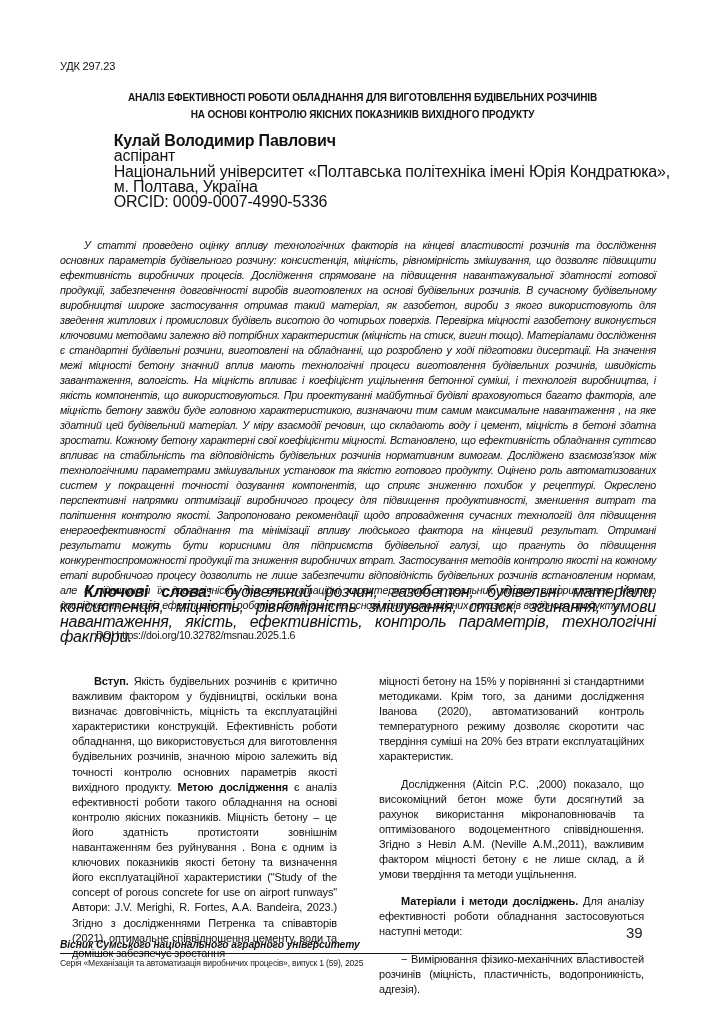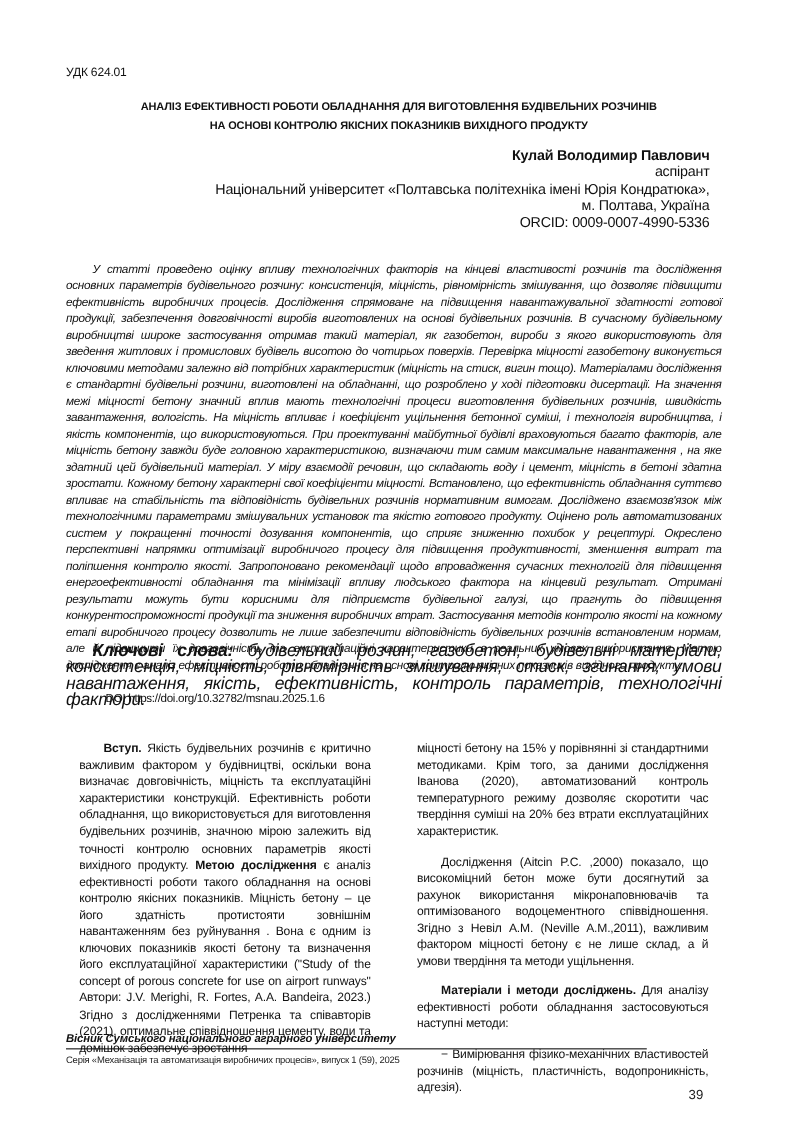--- a/index.html
+++ b/index.html
@@ -26,7 +26,7 @@
 </head>
 <body>
 
-<div class="udk">УДК 624.01</div>
+<div class="udk">УДК 297.23</div>
 
 <div class="title">
   <div>АНАЛІЗ ЕФЕКТИВНОСТІ РОБОТИ ОБЛАДНАННЯ  ДЛЯ ВИГОТОВЛЕННЯ БУДІВЕЛЬНИХ РОЗЧИНІВ</div>

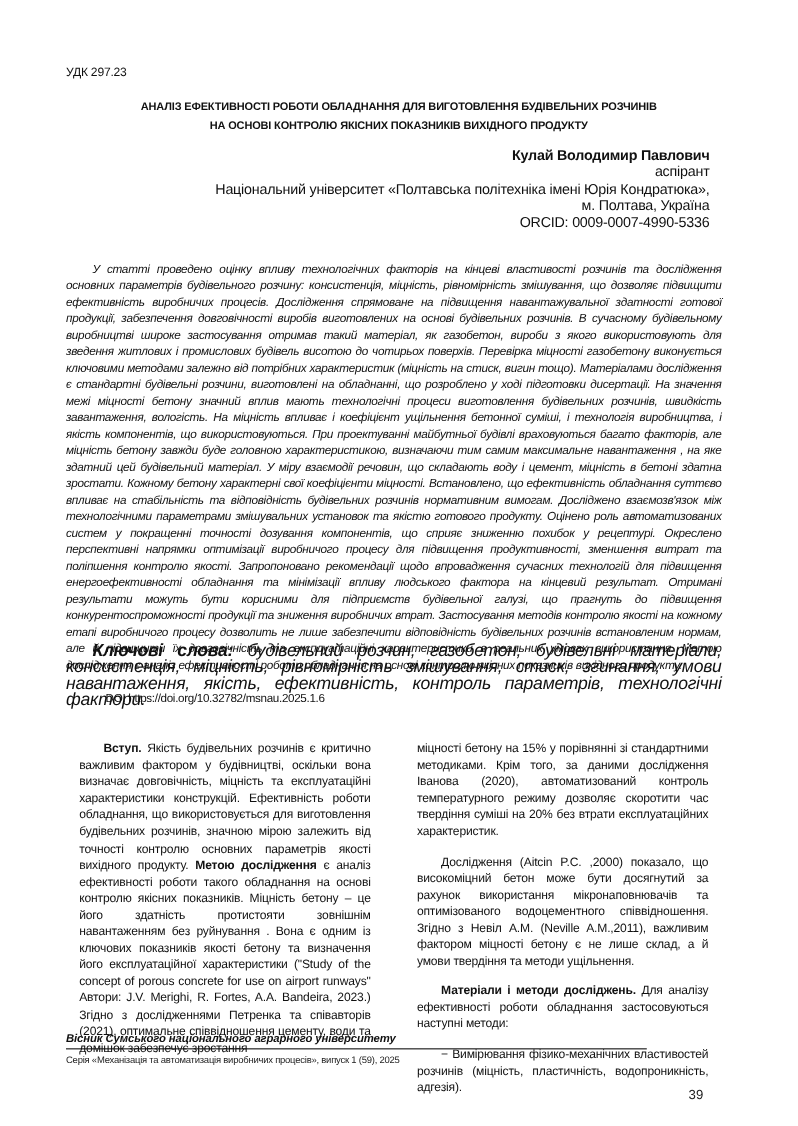--- a/index.html
+++ b/index.html
@@ -6,7 +6,7 @@
   body { width: 725px; height: 1024px; position: relative; overflow: hidden; color: #111; font-family: "Liberation Sans", sans-serif; }
   .udk { position: absolute; left: 60px; top: 60px; font-size: 11px; letter-spacing: -0.2px; }
   .title { position: absolute; left: 40px; width: 645px; top: 89px; text-align: center; font-weight: bold; font-size: 10px; line-height: 17px; letter-spacing: -0.15px; }
-  .author { position: absolute; right: 80px; top: 133px; text-align: right; font-size: 13px; line-height: 15.3px; letter-spacing: -0.2px; }
+  .author { position: absolute; right: 55px; top: 133px; text-align: left; font-size: 16px; line-height: 15.3px; letter-spacing: -0.2px; }
   .author .name { font-weight: bold; }
   .abstract { position: absolute; left: 60px; width: 596px; top: 238px; font-style: italic; font-size: 10.7px; line-height: 15px; text-align: justify; text-indent: 24px; letter-spacing: -0.25px; margin: 0; }
   .keywords { position: absolute; left: 60px; width: 596px; top: 584px; font-style: italic; font-size: 16px; line-height: 15px; text-align: justify; text-indent: 24px; letter-spacing: -0.25px; margin: 0; }

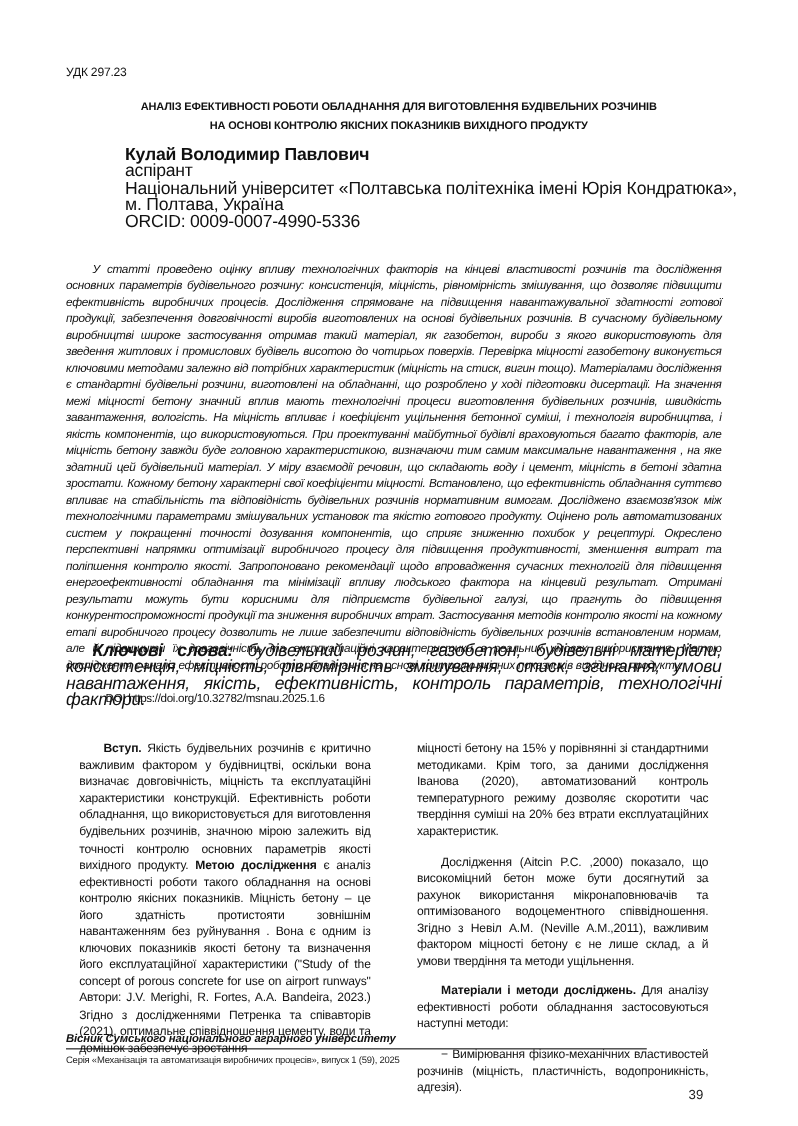--- a/index.html
+++ b/index.html
@@ -21,7 +21,7 @@
   .footer-journal { position: absolute; left: 60px; top: 939px; font-weight: bold; font-size: 10.3px; letter-spacing: -0.1px; font-style: italic; }
   .footer-rule { position: absolute; left: 60px; top: 953px; width: 528px; height: 0; border-top: 1.4px solid #111; }
   .footer-series { position: absolute; left: 60px; top: 958px; font-size: 8.6px; letter-spacing: -0.2px; color: #222; }
-  .page-number { position: absolute; left: 626px; top: 988px; font-size: 12px; color: #222; }
+  .page-number { position: absolute; left: 626px; top: 924px; font-size: 15px; color: #222; }
 </style>
 </head>
 <body>

